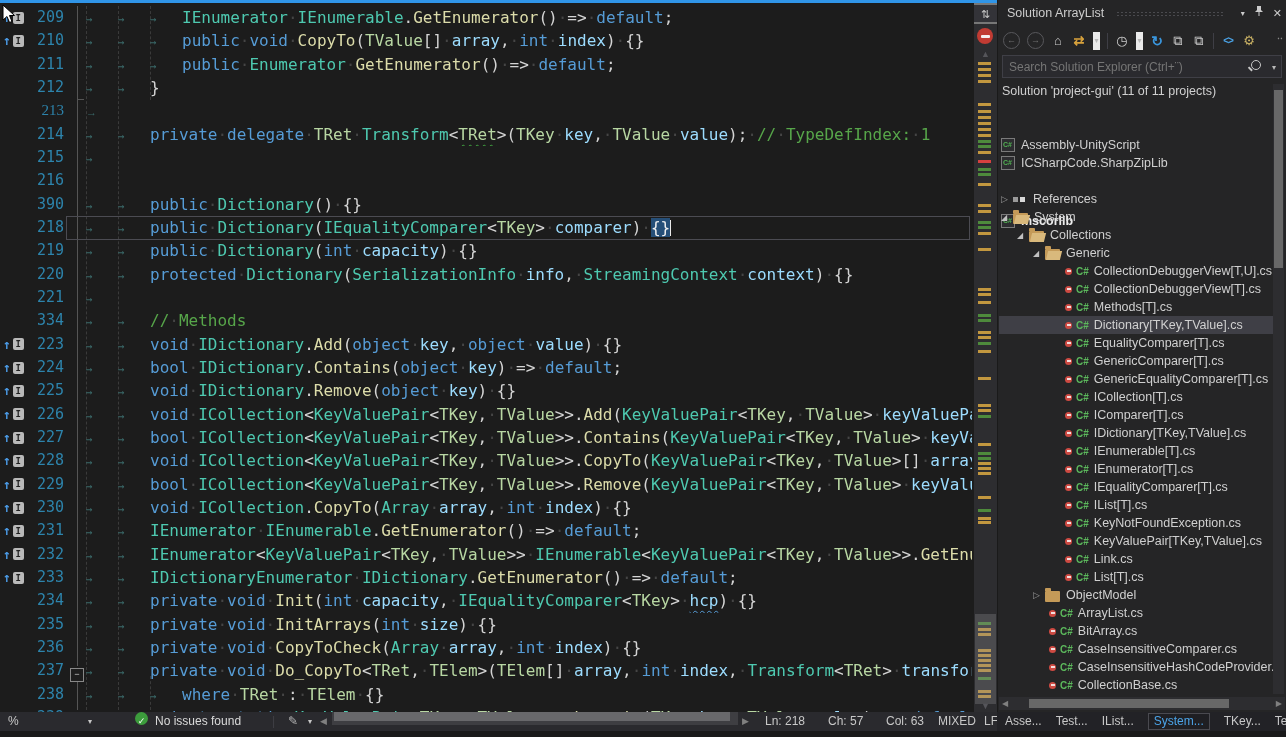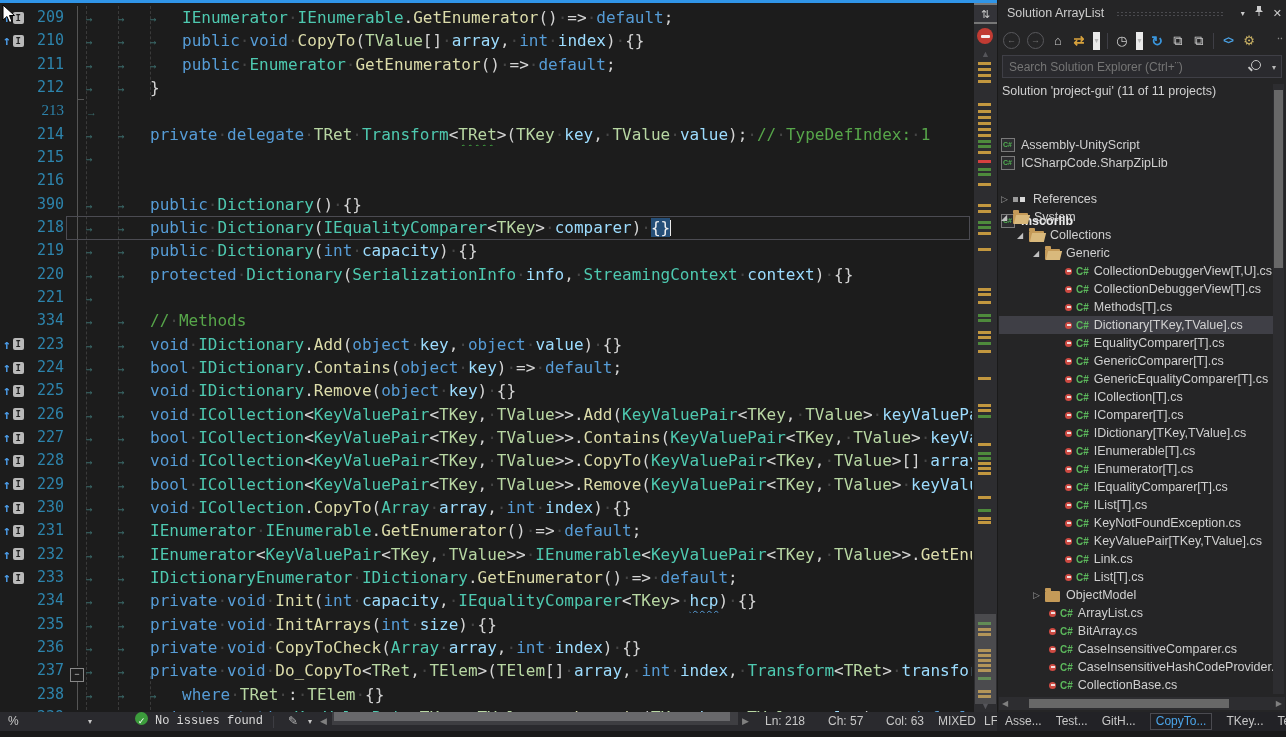--- a/index.html
+++ b/index.html
@@ -230,7 +230,7 @@
   <span style="left:8px;">%</span>
   <span style="left:88px;font-size:8px;">▾</span>
   <span class="chk">✓</span>
-  <span style="left:155px;color:#DADADA;font-family:Liberation Mono, monospace;">No issues found</span>
+  <span style="left:155px;color:#DADADA;">No issues found</span>
   <span style="left:272px;color:#3F3F46;">|</span>
   <span style="left:288px;color:#B8B8B8;">✎</span>
   <span style="left:308px;font-size:8px;">▾</span>

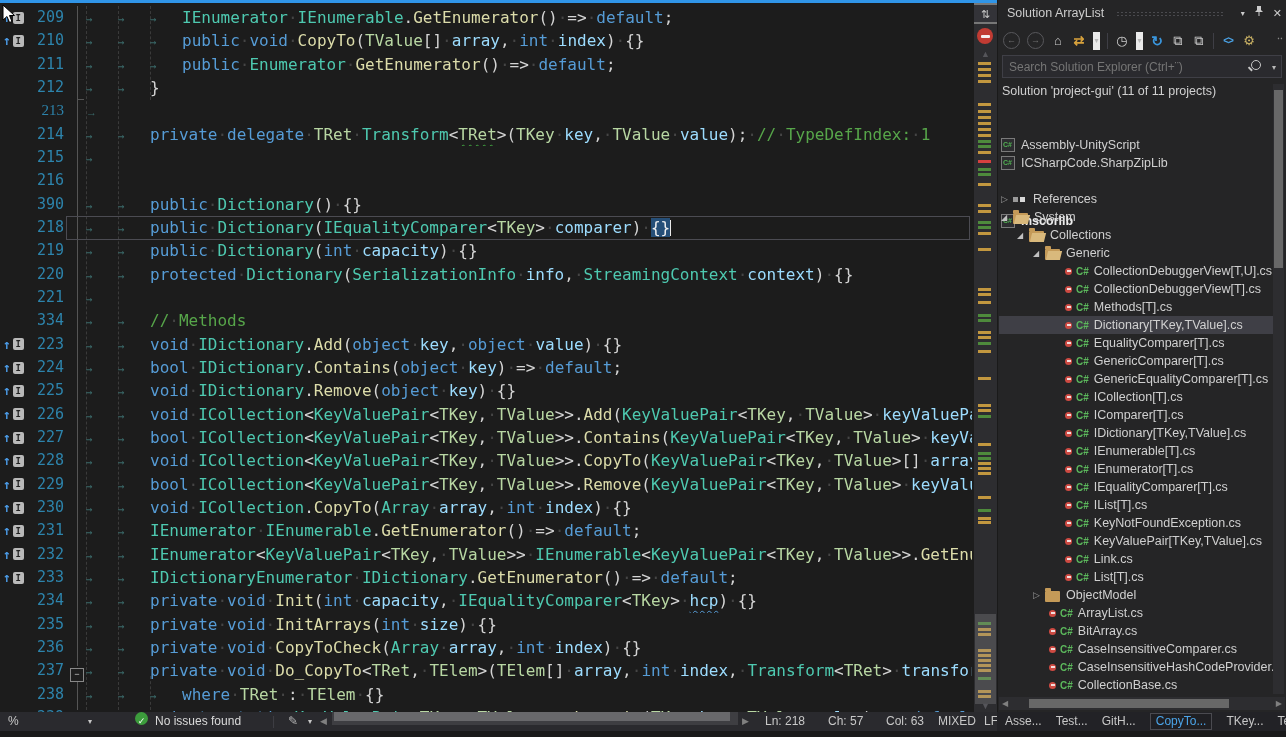--- a/index.html
+++ b/index.html
@@ -451,7 +451,7 @@
 <div class="tabs" id="panel-tabs">
     <span class="ptab">Asse...</span>
     <span class="ptab">Test...</span>
-    <span class="ptab">GitH...</span>
+    <span class="ptab">IList...</span>
     <span class="ptab active">CopyTo...</span>
     <span class="ptab">TKey...</span>
     <span class="ptab">Tea...</span>

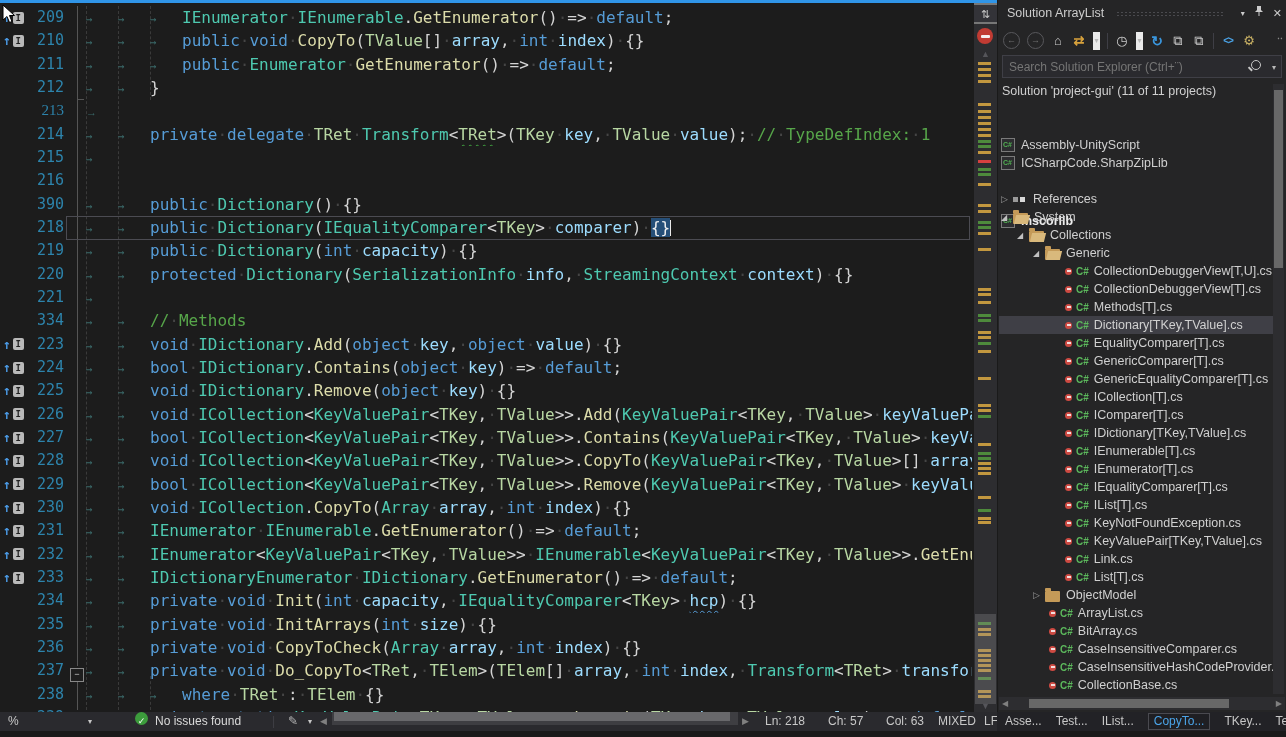--- a/index.html
+++ b/index.html
@@ -452,7 +452,7 @@
     <span class="ptab">Asse...</span>
     <span class="ptab">Test...</span>
     <span class="ptab">IList...</span>
-    <span class="ptab active">CopyTo...</span>
+    <span class="ptab active">System...</span>
     <span class="ptab">TKey...</span>
     <span class="ptab">Tea...</span>
   </div>

